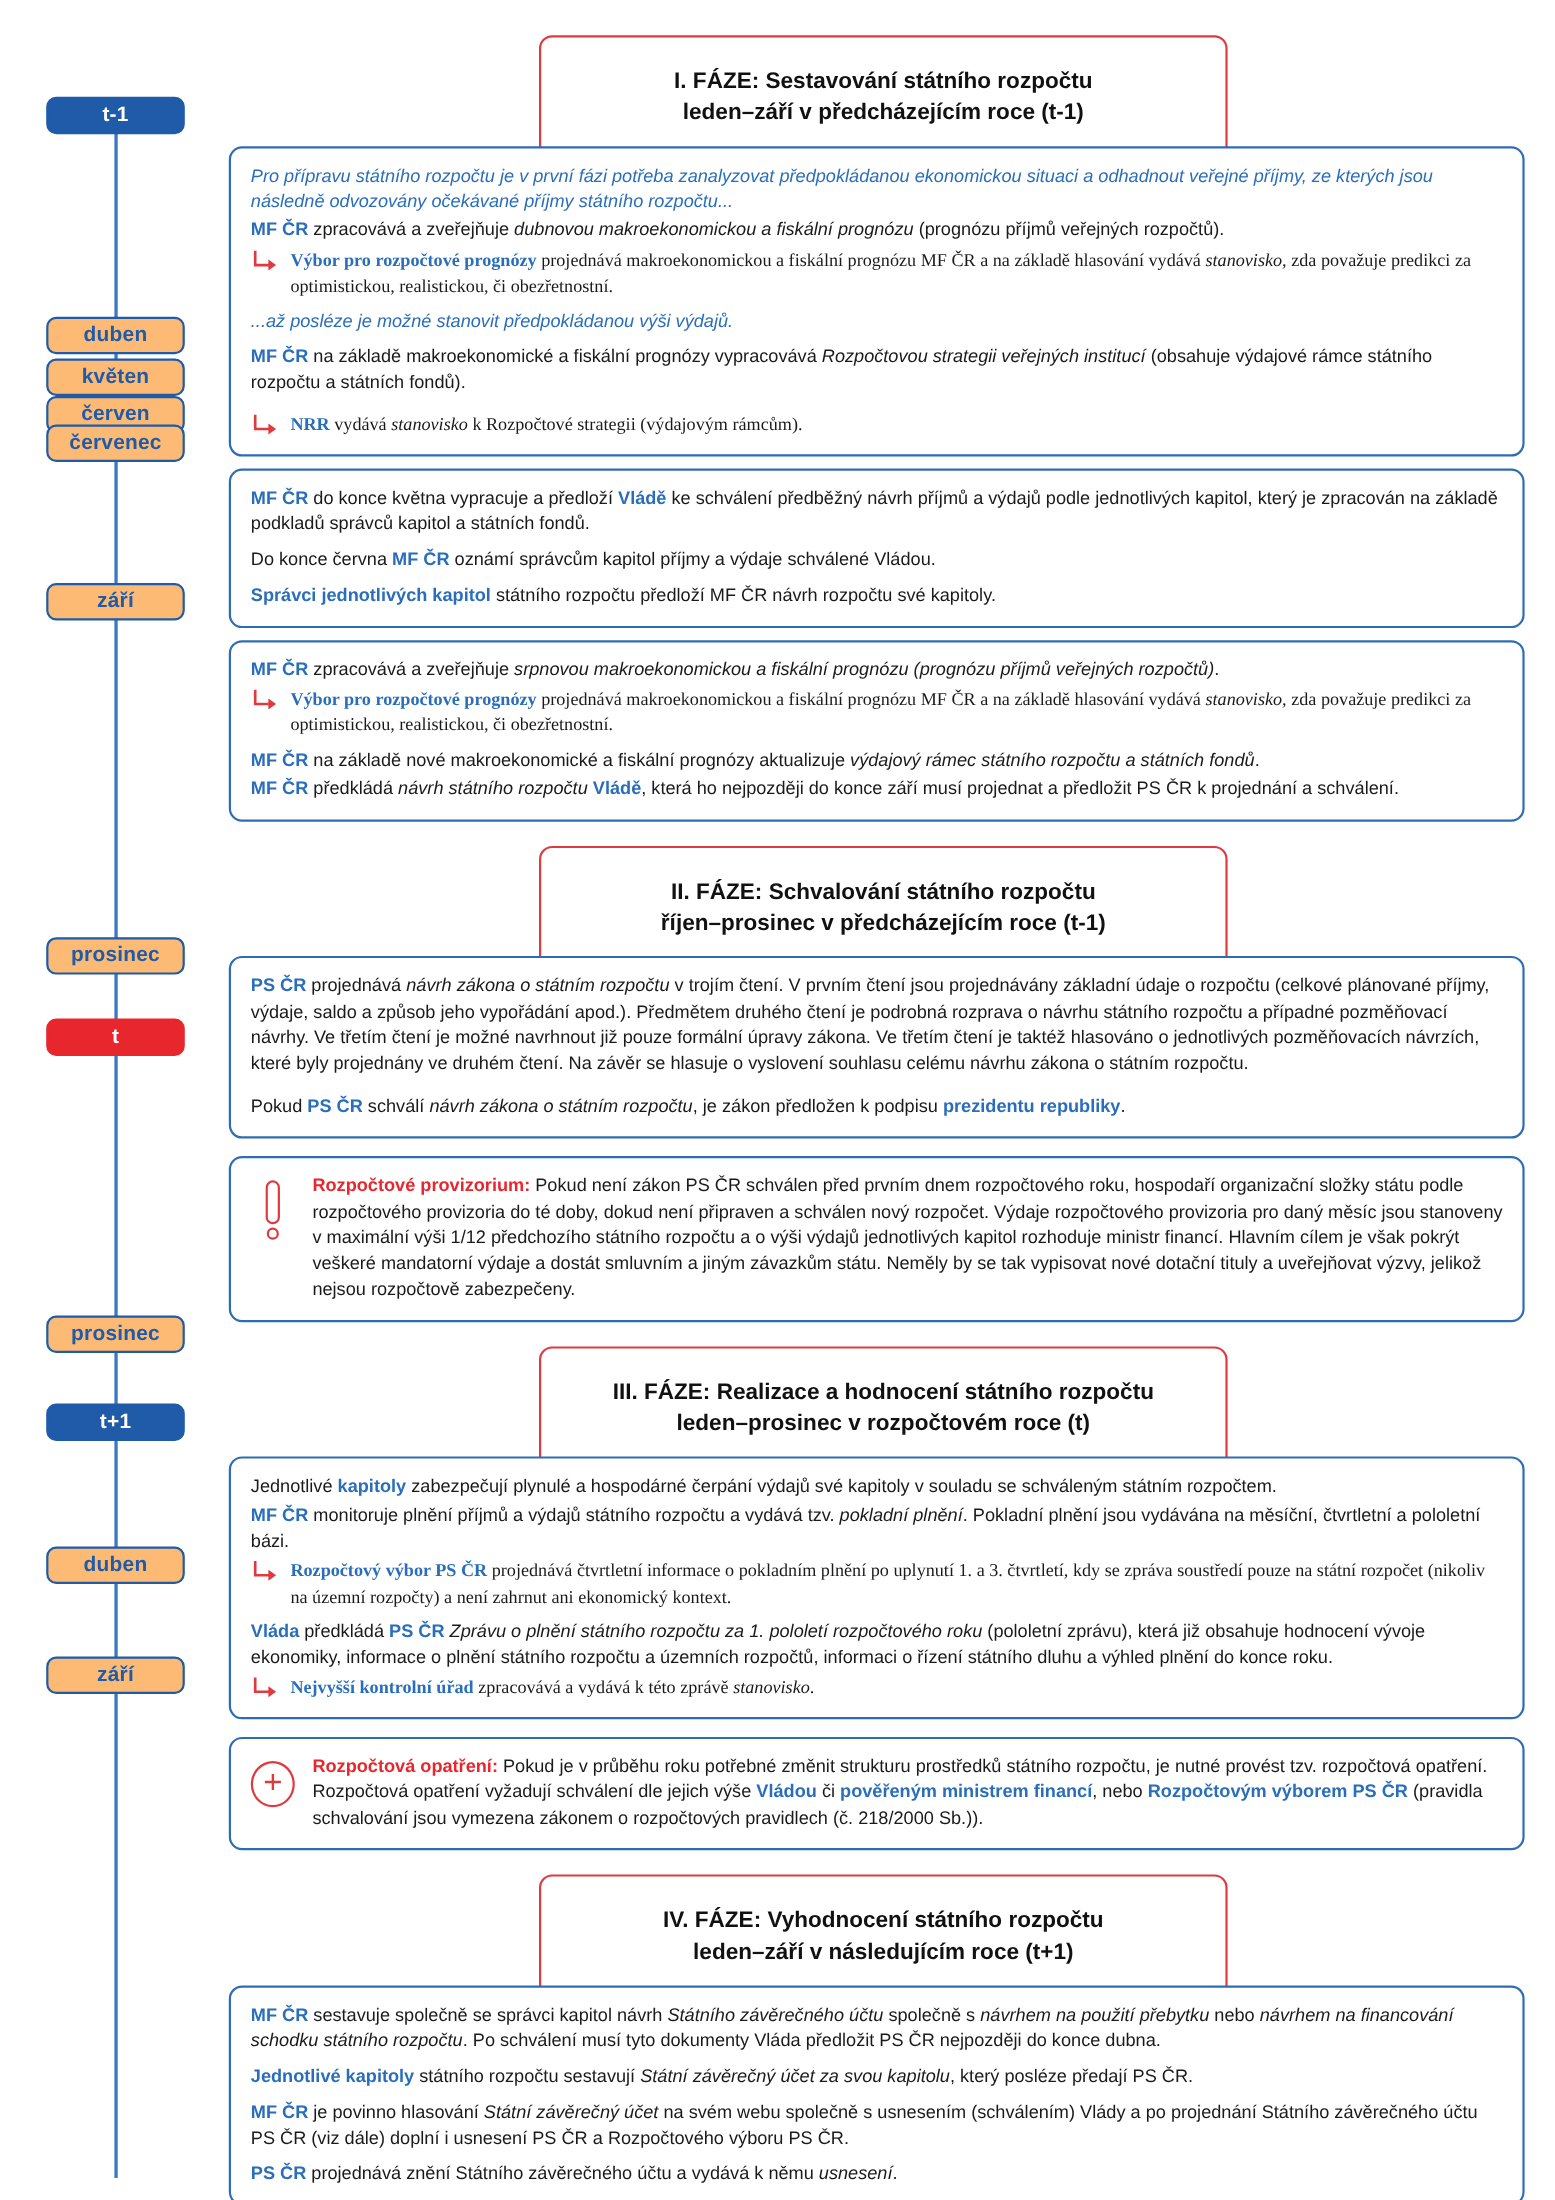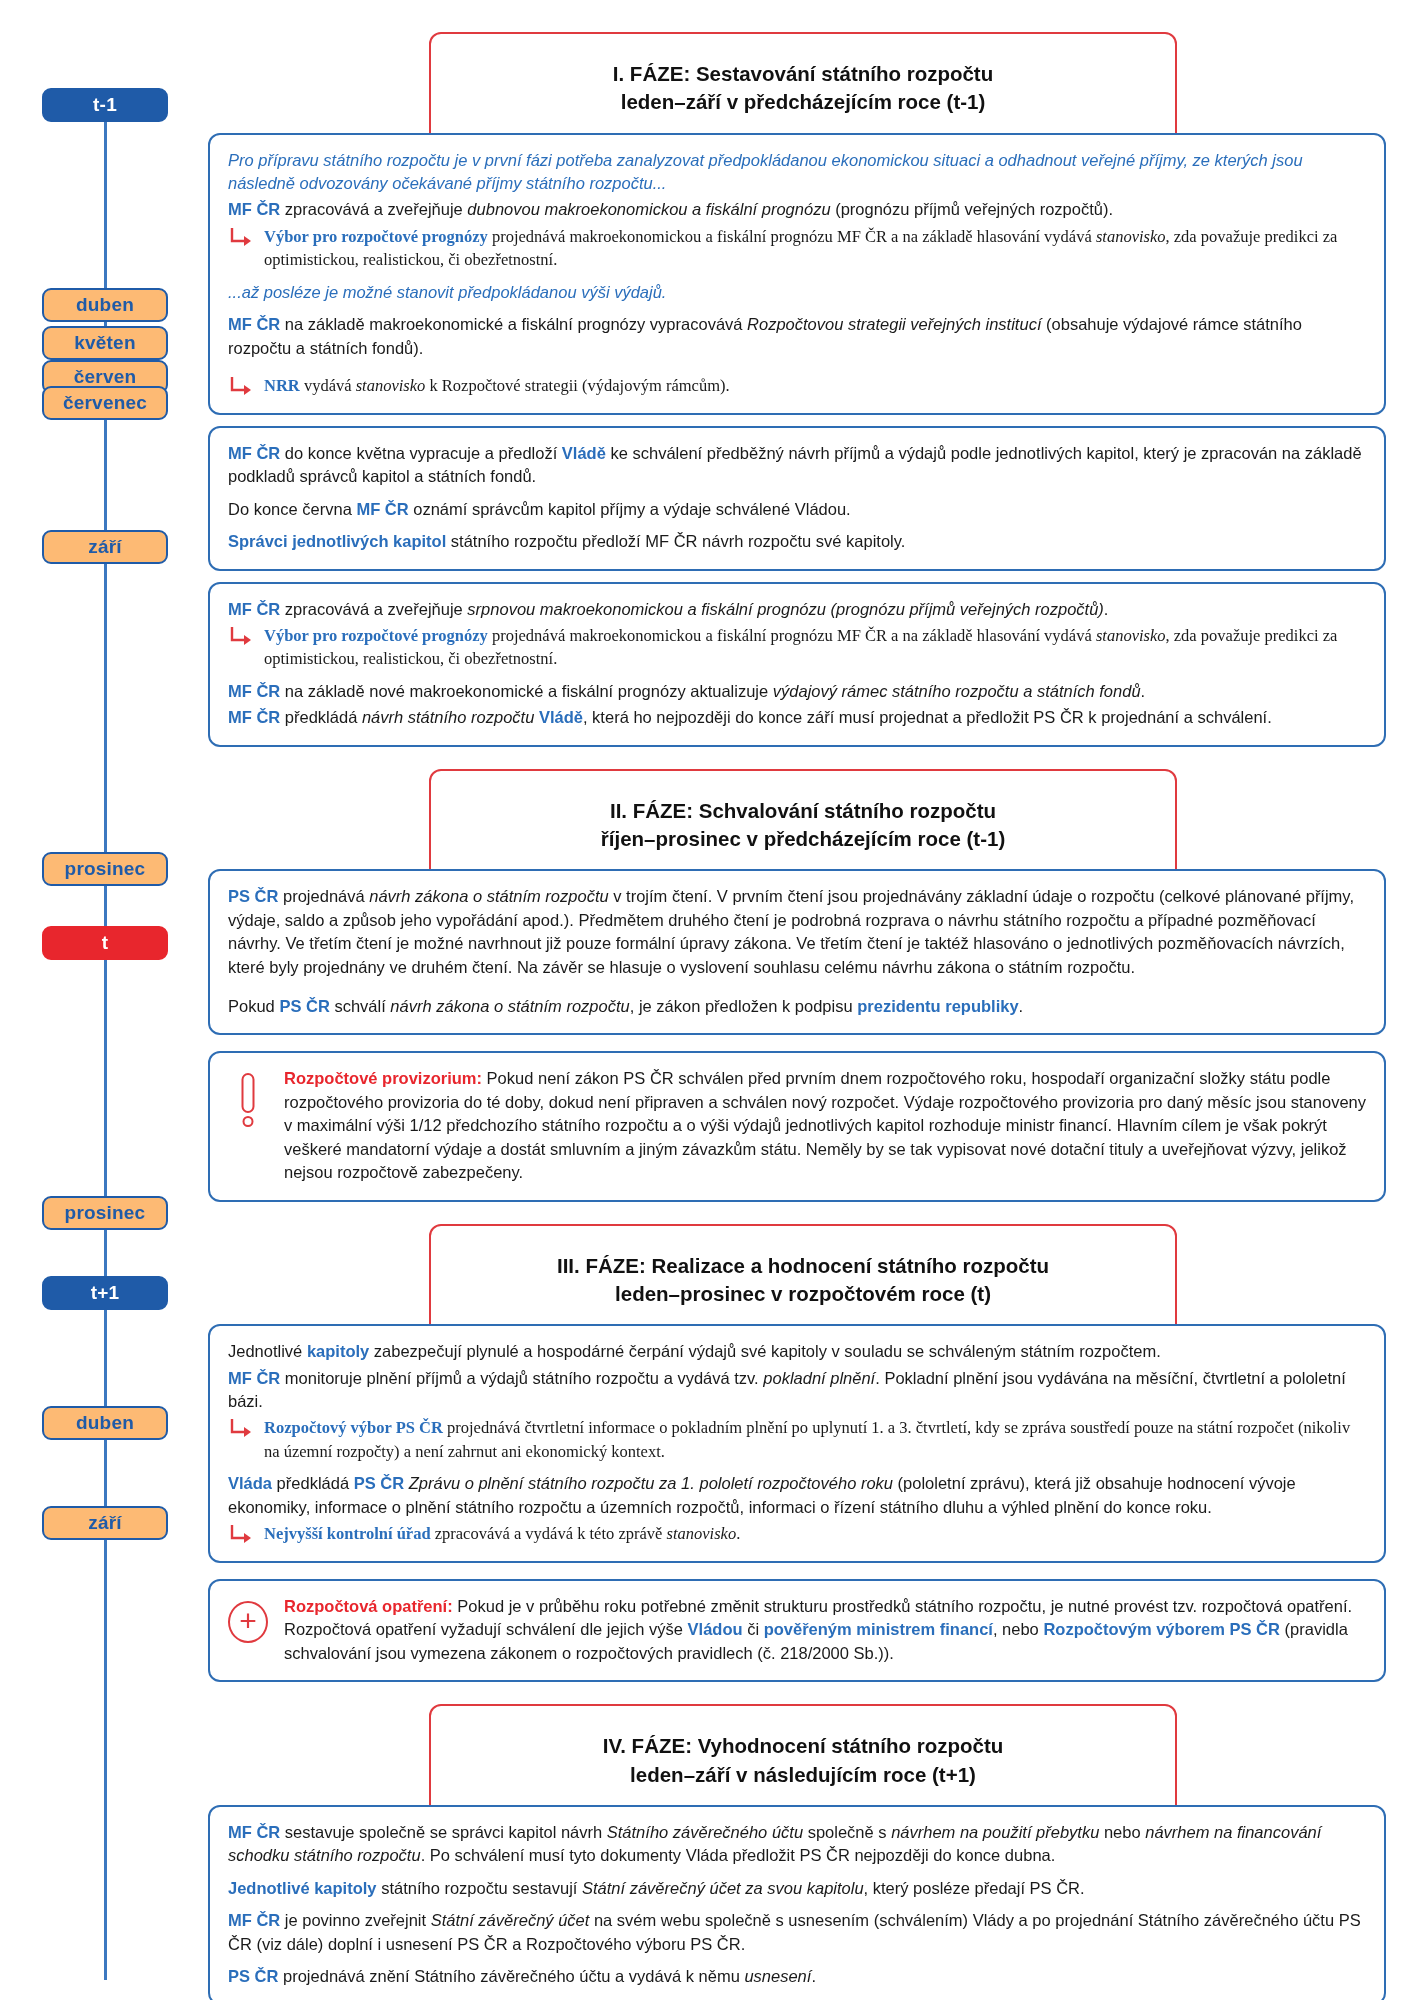--- a/index.html
+++ b/index.html
@@ -43,7 +43,7 @@
   .phase{
     position:relative;
     margin:0 auto;
-    width:748px;
+    width:626px;
     border:2.5px solid var(--red-border);
     border-radius:12px;
     background:#fff;

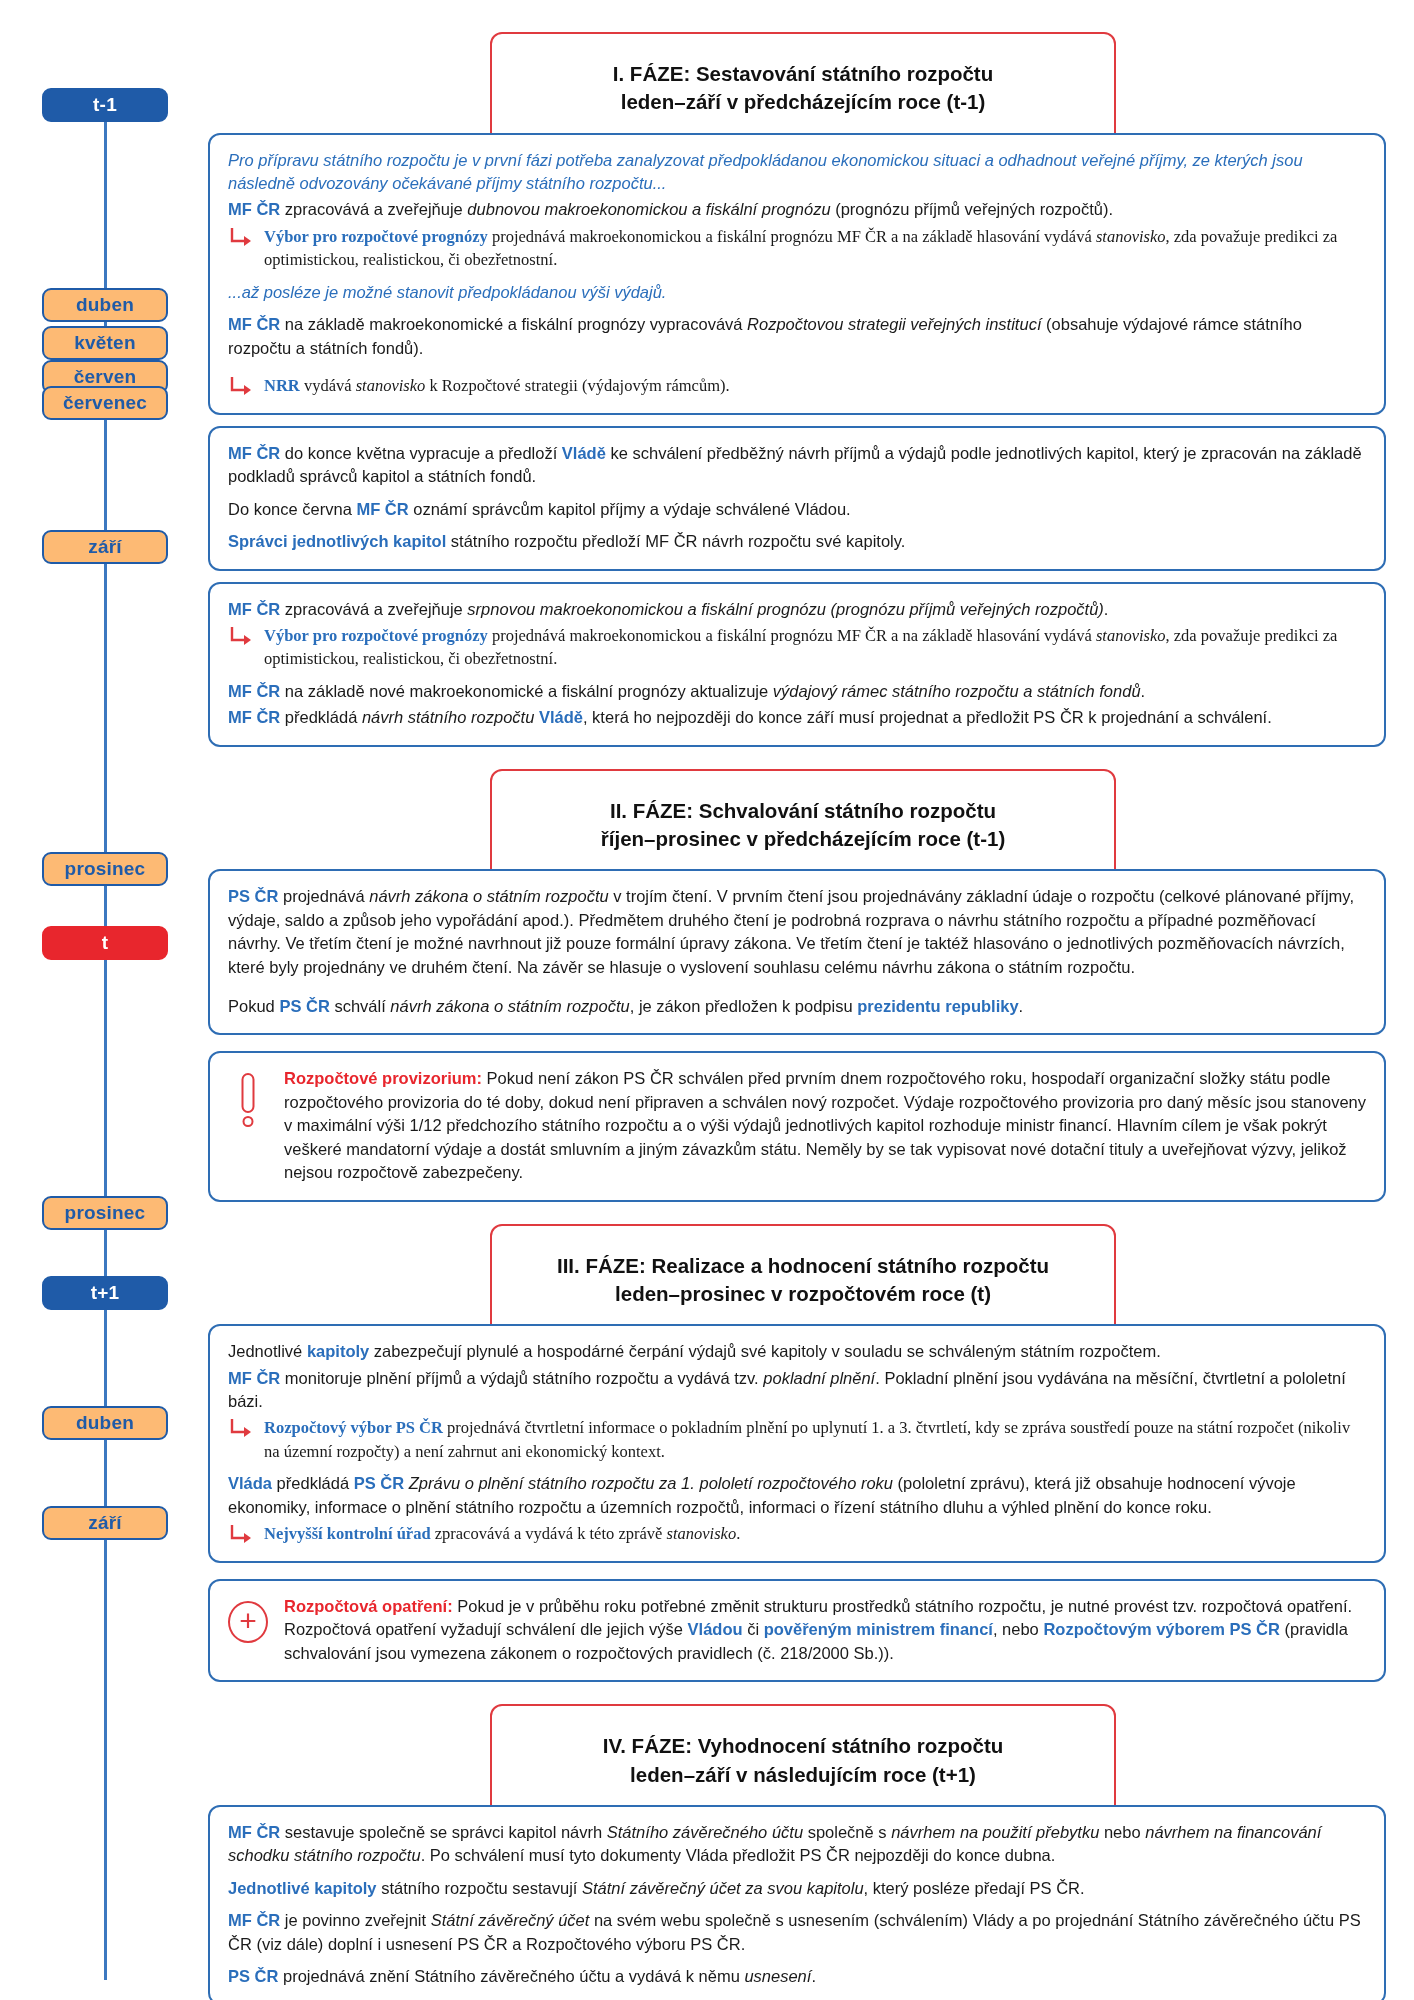--- a/index.html
+++ b/index.html
@@ -247,7 +247,7 @@
     <div class="box overlap">
       <p><span class="b">MF ČR</span><span> sestavuje společně se správci kapitol návrh </span><span class="i">Státního závěrečného účtu</span><span> společně s </span><span class="i">návrhem na použití přebytku</span><span> nebo </span><span class="i">návrhem na financování schodku státního rozpočtu</span><span>. Po schválení musí tyto dokumenty Vláda předložit PS ČR nejpozději do konce dubna.</span></p>
       <p><span class="b">Jednotlivé kapitoly</span><span> státního rozpočtu sestavují </span><span class="i">Státní závěrečný účet za svou kapitolu</span><span>, který posléze předají PS ČR.</span></p>
-      <p><span class="b">MF ČR</span><span> je povinno zveřejnit </span><span class="i">Státní závěrečný účet</span><span> na svém webu společně s usnesením (schválením) Vlády a po projednání Státního závěrečného účtu PS ČR (viz dále) doplní i usnesení PS ČR a Rozpočtového výboru PS ČR.</span></p>
+      <p><span class="b">MF ČR</span><span> je povinno hlasování </span><span class="i">Státní závěrečný účet</span><span> na svém webu společně s usnesením (schválením) Vlády a po projednání Státního závěrečného účtu PS ČR (viz dále) doplní i usnesení PS ČR a Rozpočtového výboru PS ČR.</span></p>
       <p><span class="b">PS ČR</span><span> projednává znění Státního závěrečného účtu a vydává k němu </span><span class="i">usnesení</span><span>.</span></p>
     </div>
 

